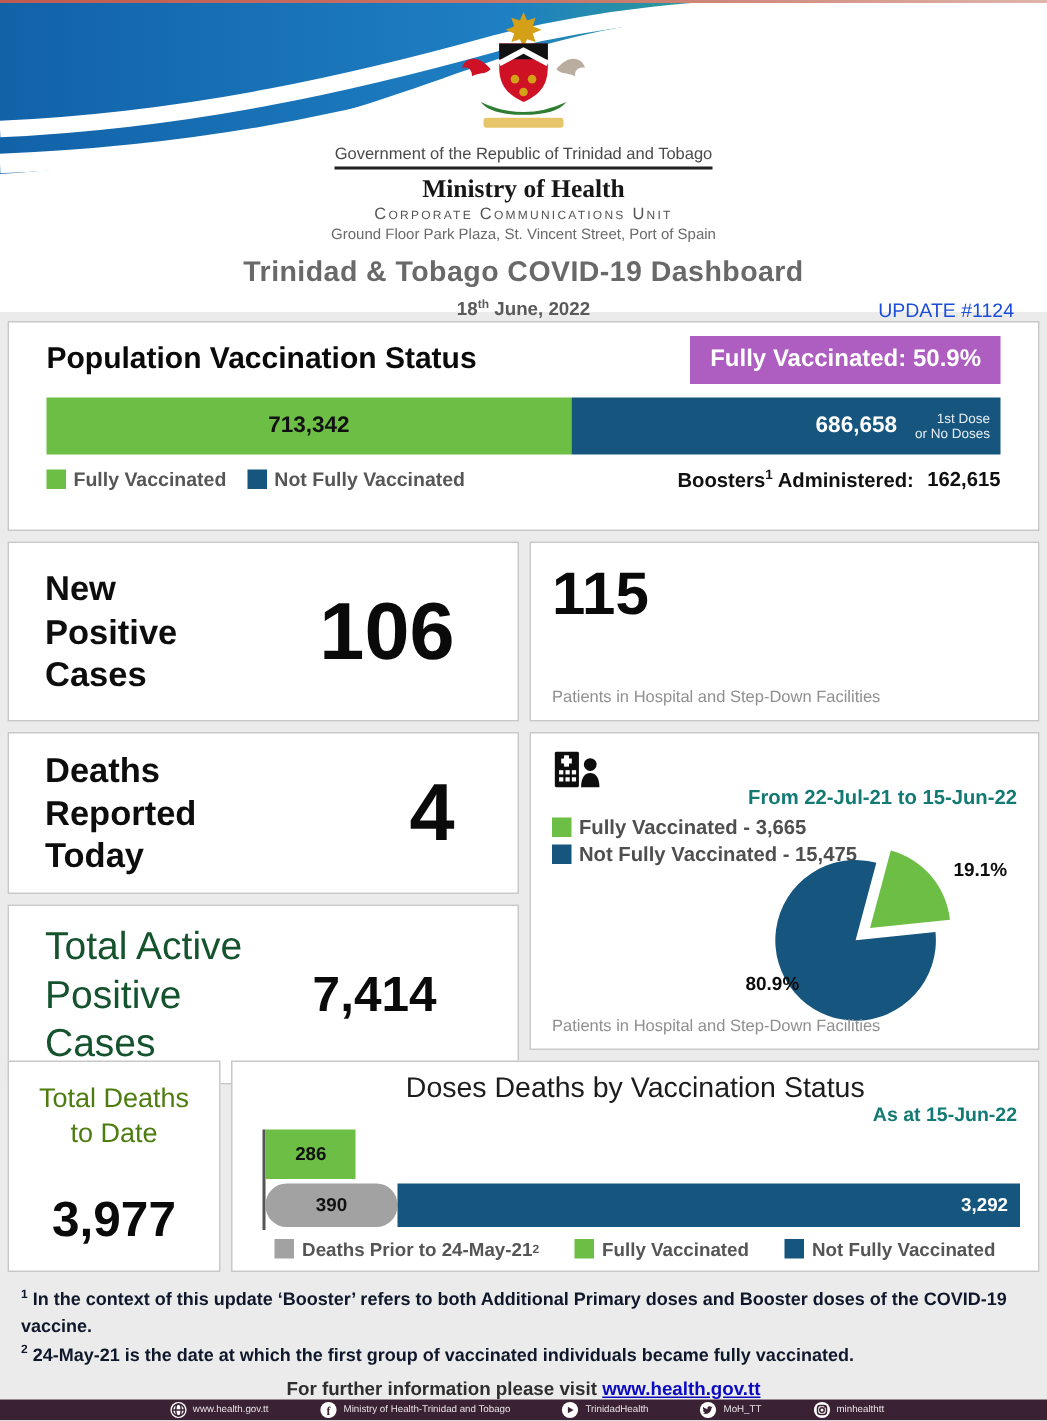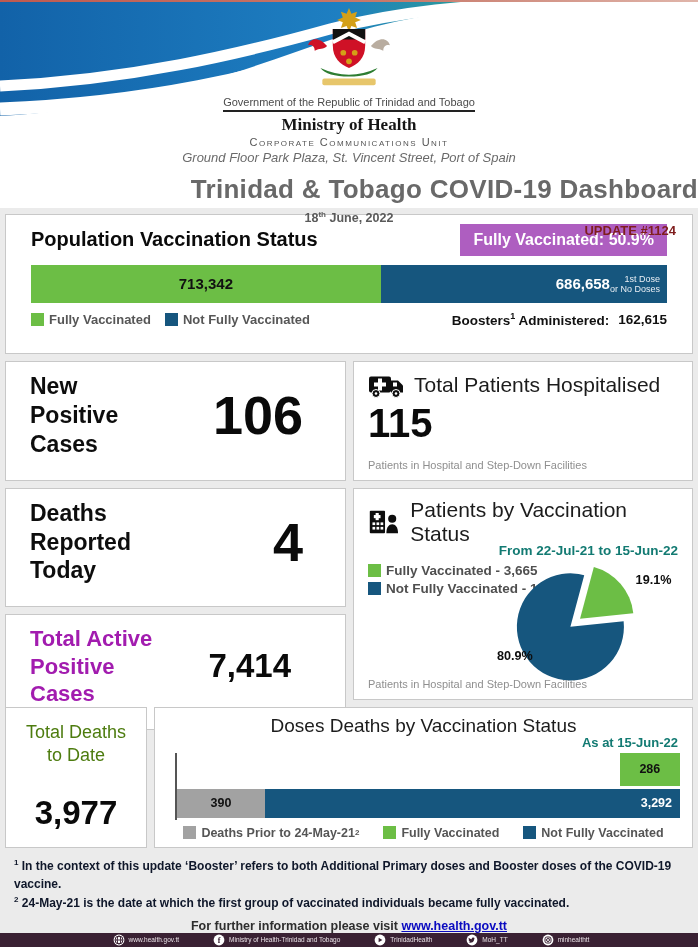--- a/index.html
+++ b/index.html
@@ -15,7 +15,7 @@
   .govt-line { display: inline-block; font-size: 11px; color: #4a4a4a; border-bottom: 2px solid #222; padding-bottom: 2px; margin-top: 2px; }
   .ministry { font-family: "Liberation Serif", serif; font-weight: bold; font-size: 17px; color: #161616; margin-top: 3px; }
   .unit { font-size: 11px; color: #555; font-variant: small-caps; letter-spacing: 1.5px; margin-top: 1px; }
-  .address { font-size: 13px; color: #6a6a6a; margin-top: 2px; font-style: italic; }
+  .address { font-size: 10px; color: #6a6a6a; margin-top: 2px; }
   .main-title { font-size: 26px; font-weight: bold; color: #696969; text-align: right; margin-top: 9px; letter-spacing: .3px; }
   .subrow { position: relative; margin-top: 5px; height: 18px; }
   .date { text-align: center; font-weight: bold; font-size: 12.5px; color: #5a5a5a; }

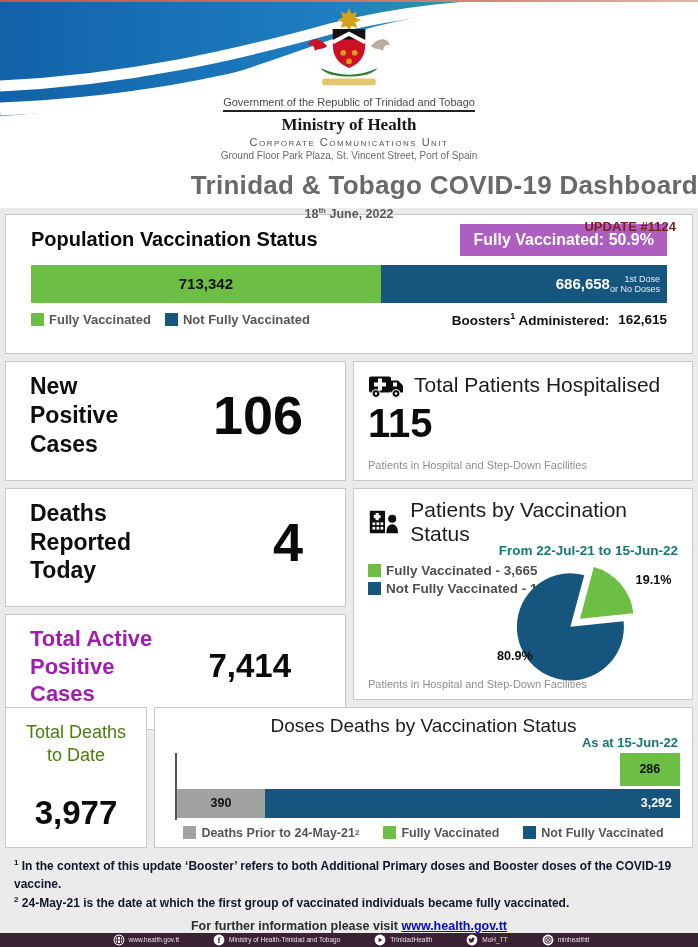--- a/index.html
+++ b/index.html
@@ -16,7 +16,7 @@
   .ministry { font-family: "Liberation Serif", serif; font-weight: bold; font-size: 17px; color: #161616; margin-top: 3px; }
   .unit { font-size: 11px; color: #555; font-variant: small-caps; letter-spacing: 1.5px; margin-top: 1px; }
   .address { font-size: 10px; color: #6a6a6a; margin-top: 2px; }
-  .main-title { font-size: 26px; font-weight: bold; color: #696969; text-align: right; margin-top: 9px; letter-spacing: .3px; }
+  .main-title { font-size: 19px; font-weight: bold; color: #696969; text-align: center; margin-top: 9px; letter-spacing: .3px; }
   .subrow { position: relative; margin-top: 5px; height: 18px; }
   .date { text-align: center; font-weight: bold; font-size: 12.5px; color: #5a5a5a; }
   .date sup { font-size: 8px; }

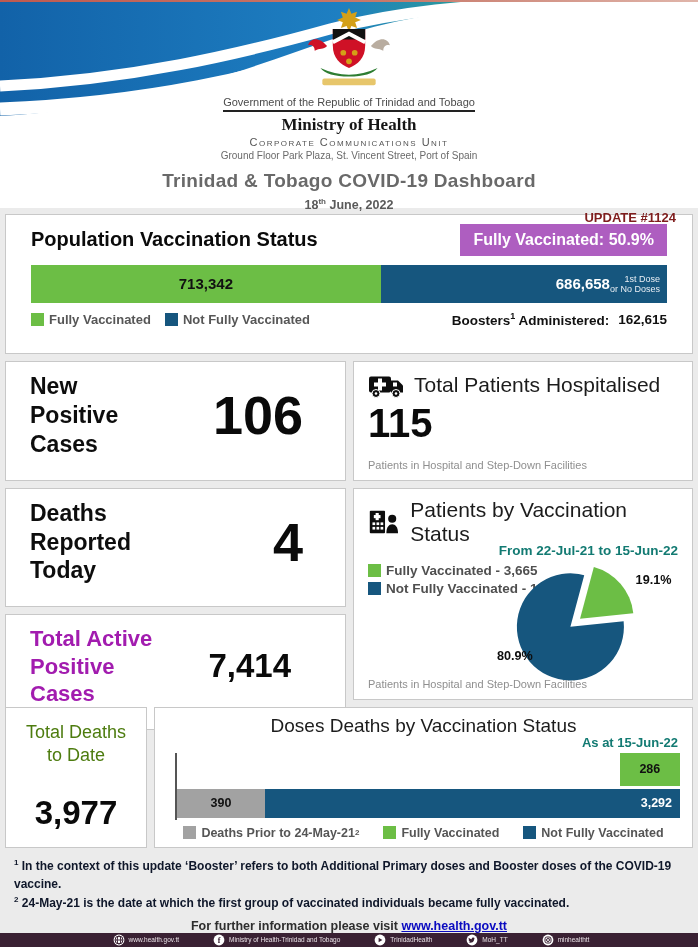--- a/index.html
+++ b/index.html
@@ -20,7 +20,7 @@
   .subrow { position: relative; margin-top: 5px; height: 18px; }
   .date { text-align: center; font-weight: bold; font-size: 12.5px; color: #5a5a5a; }
   .date sup { font-size: 8px; }
-  .update { position: absolute; right: 22px; top: 13px; font-weight: bold; font-size: 13px; color: #7f1d1d; }
+  .update { position: absolute; right: 22px; top: 1px; font-weight: normal; font-size: 13px; color: #1d4ed8; }
 
   
   .gray { flex: 1; background: #ebebeb; padding: 6px 5px 0 5px; display: flex; flex-direction: column; }

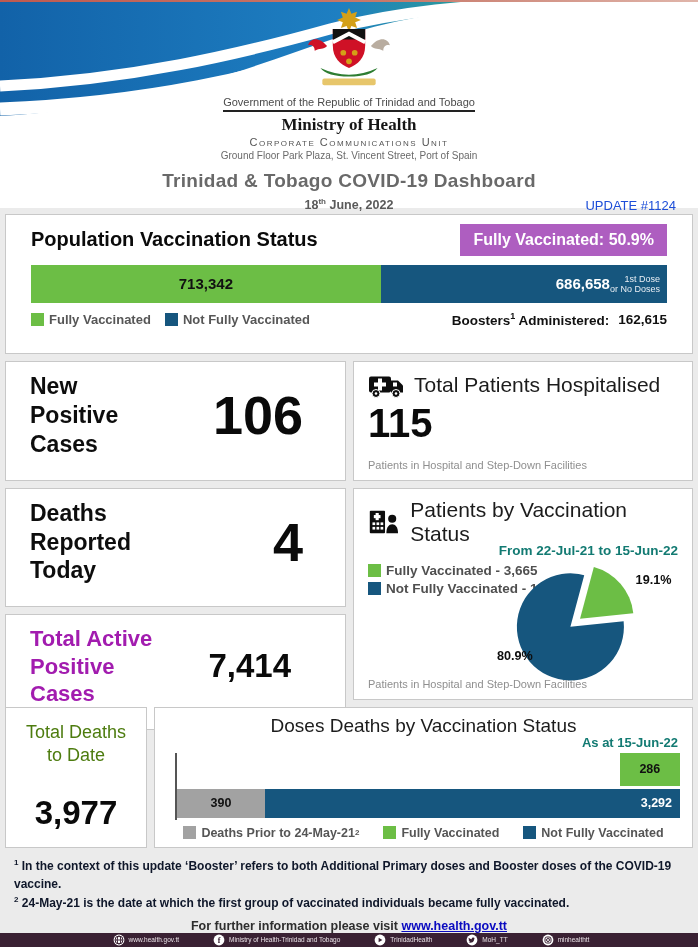--- a/index.html
+++ b/index.html
@@ -33,7 +33,7 @@
   .pop-badge { background: #ae5ec0; color: #fff; font-weight: bold; font-size: 16px; padding: 7px 13px; }
   .pop-bar { display: flex; height: 38px; margin-top: 9px; }
   .seg-green { background: #6cbe45; display: flex; align-items: center; justify-content: center; font-weight: bold; font-size: 15px; color: #111; }
-  .seg-blue { flex: 1; background: #16567e; display: flex; align-items: center; justify-content: flex-end; padding-right: 7px; }
+  .seg-blue { flex: 1; background: #16567e; display: flex; align-items: center; justify-content: flex-end; gap: 12px; padding-right: 7px; }
   .seg-blue .val { color: #fff; font-weight: bold; font-size: 15px; }
   .seg-note { color: #e8eef4; font-size: 9px; text-align: right; line-height: 1.15; white-space: pre-line; }
   .pop-legend { display: flex; align-items: center; margin-top: 8px; font-size: 13px; font-weight: bold; color: #565656; }

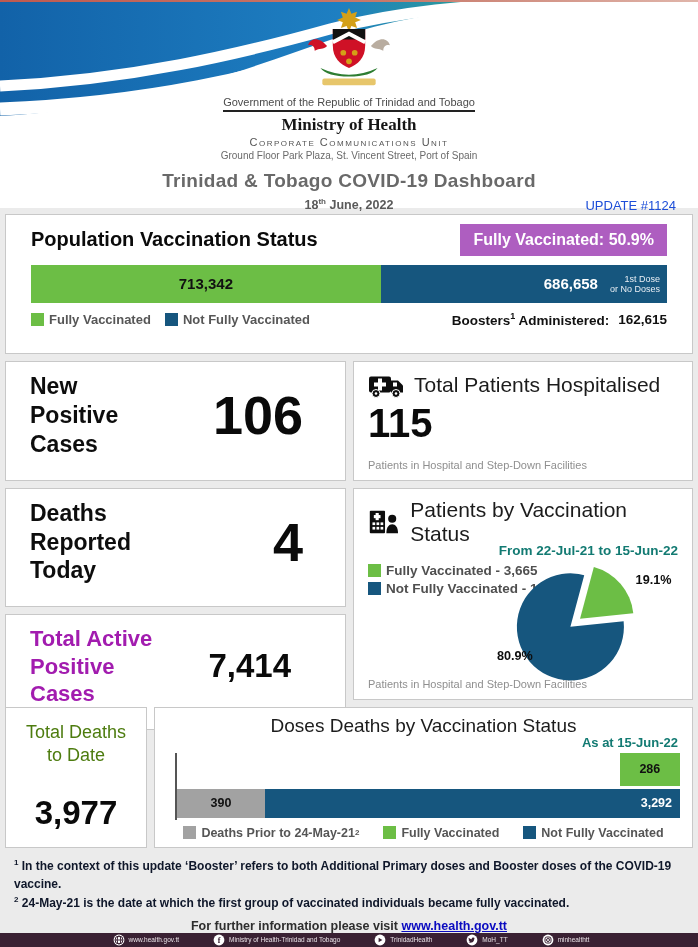--- a/index.html
+++ b/index.html
@@ -46,7 +46,7 @@
   .row { display: flex; gap: 7px; margin-top: 7px; }
 
   
-  .stat-card { width: 341px; padding: 10px 20px 21px 24px; display: flex; align-items: center; justify-content: space-between; }
+  .stat-card { width: 341px; padding: 10px 20px 10px 24px; display: flex; align-items: center; justify-content: space-between; }
   .stat-label { font-weight: bold; font-size: 23px; color: #0d0d0d; line-height: 1.25; white-space: pre-line; }
   .stat-label.light { font-weight: bold; font-size: 22px; color: #a21caf; }
   .stat-value { font-weight: bold; font-size: 54px; color: #0a0a0a; margin-right: 22px; }

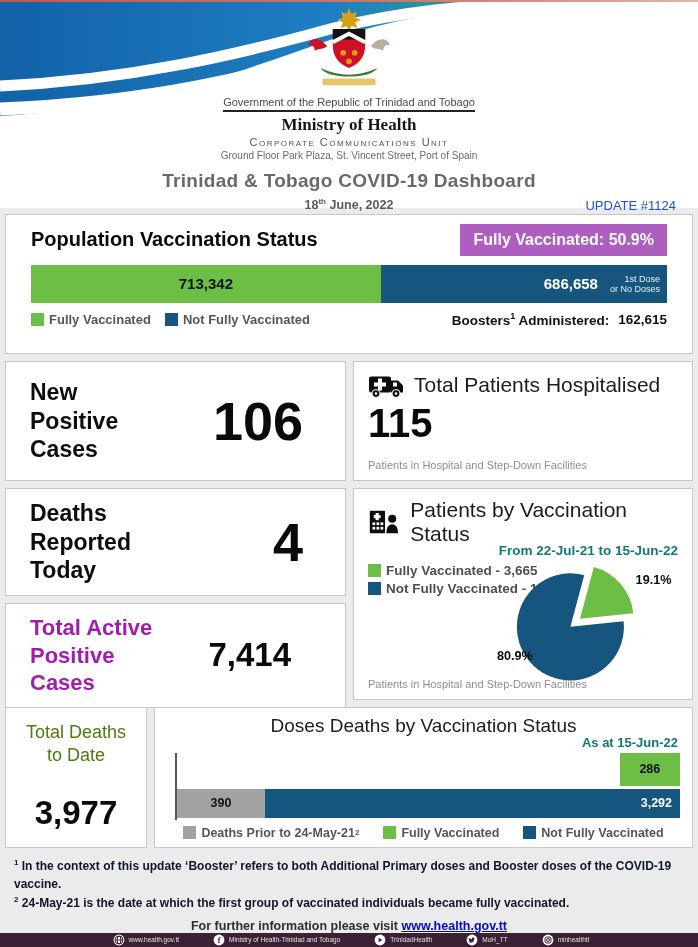--- a/index.html
+++ b/index.html
@@ -181,20 +181,6 @@
         <div class="stat-value">106</div>
       </div>
       <div class="card hosp-card">
-        <div class="icon-row">
-          <svg width="36" height="27" viewBox="0 0 36 26" aria-hidden="true">
-            <rect x="1" y="4" width="22" height="16" rx="2" fill="#0d0d0d"></rect>
-            <path d="M23,8 h7 l5,5 v7 h-12 z" fill="#0d0d0d"></path>
-            <rect x="25" y="10" width="4" height="4" fill="#fff"></rect>
-            <rect x="10" y="6" width="4" height="12" fill="#fff"></rect>
-            <rect x="6" y="10" width="12" height="4" fill="#fff"></rect>
-            <circle cx="8" cy="21" r="4" fill="#0d0d0d" stroke="#fff" stroke-width="1"></circle>
-            <circle cx="28" cy="21" r="4" fill="#0d0d0d" stroke="#fff" stroke-width="1"></circle>
-            <circle cx="8" cy="21" r="1.3" fill="#fff"></circle>
-            <circle cx="28" cy="21" r="1.3" fill="#fff"></circle>
-          </svg>
-          <div class="card-title">Total Patients Hospitalised</div>
-        </div>
         <div class="big-center">115</div>
         <div class="caption">Patients in Hospital and Step-Down Facilities</div>
       </div>

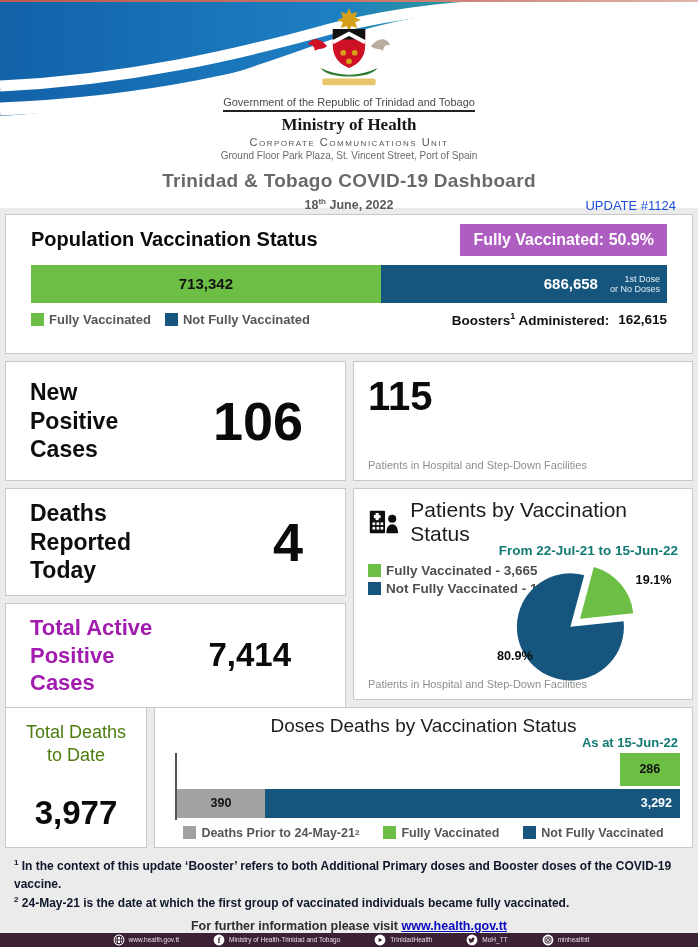--- a/index.html
+++ b/index.html
@@ -217,7 +217,6 @@
             <circle cx="27" cy="12" r="4.5" fill="#0d0d0d"></circle>
             <path d="M20.5,28 c0,-7 3,-10 6.5,-10 s6.5,3 6.5,10 z" fill="#0d0d0d"></path>
           </svg>
-          <div class="card-title">Patients by Vaccination Status</div>
         </div>
         <div class="pv-period">From 22-Jul-21 to 15-Jun-22</div>
         <div class="pv-legend">

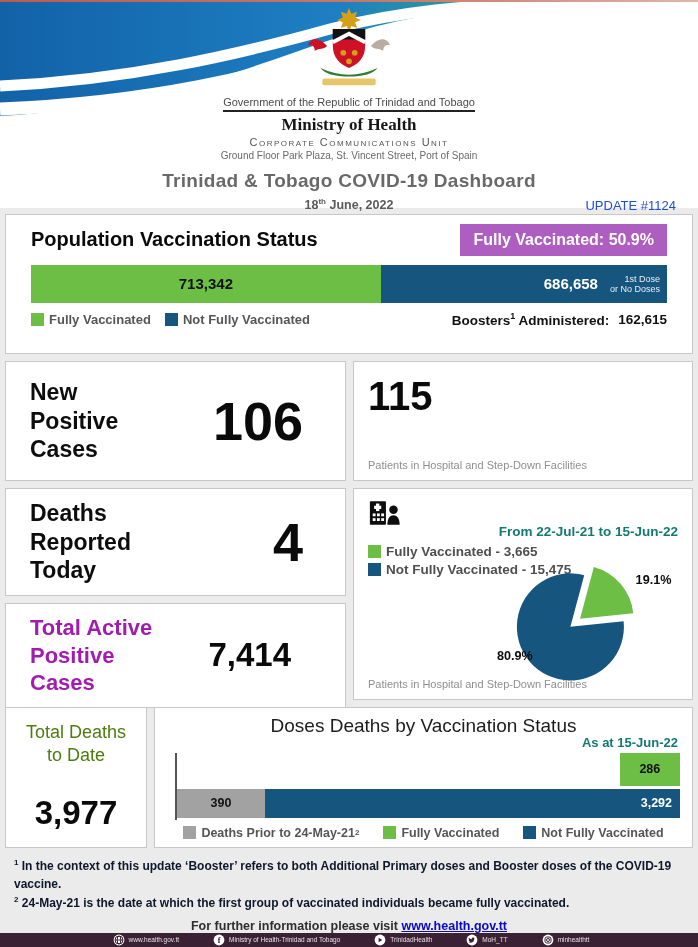--- a/index.html
+++ b/index.html
@@ -48,7 +48,7 @@
   
   .stat-card { width: 341px; padding: 10px 20px 10px 24px; display: flex; align-items: center; justify-content: space-between; }
   .stat-label { font-weight: bold; font-size: 23px; color: #0d0d0d; line-height: 1.25; white-space: pre-line; }
-  .stat-label.light { font-weight: bold; font-size: 22px; color: #a21caf; }
+  .stat-label.light { font-weight: normal; font-size: 26px; color: #14532d; }
   .stat-value { font-weight: bold; font-size: 54px; color: #0a0a0a; margin-right: 22px; }
   .stat-value.mid { font-size: 33px; margin-right: 34px; }
 

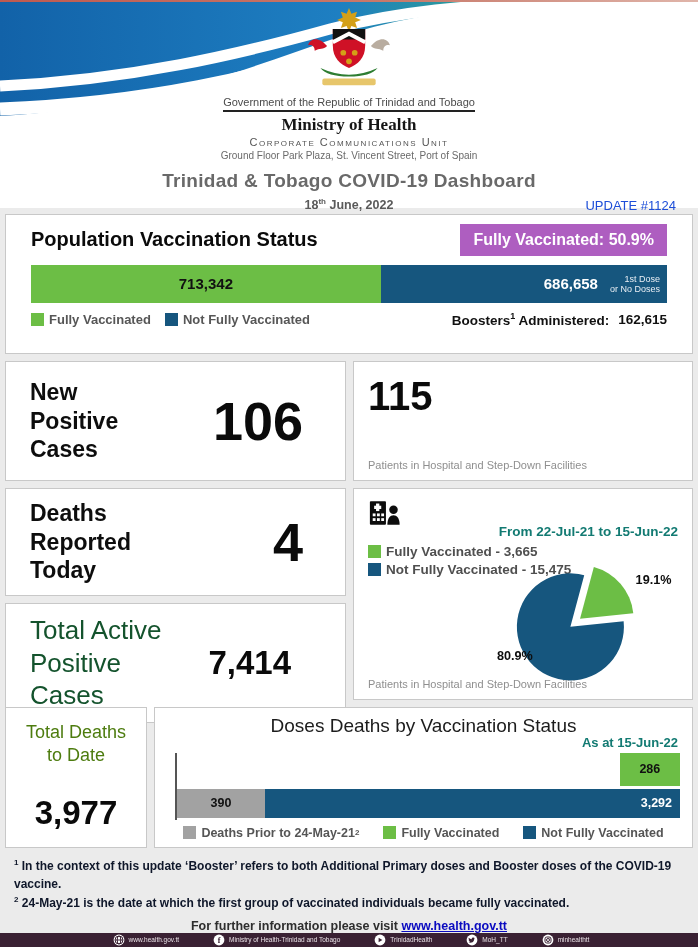--- a/index.html
+++ b/index.html
@@ -76,7 +76,7 @@
   .dc-title { text-align: center; font-size: 19px; color: #1c1c1c; }
   .dc-asat { text-align: right; font-weight: bold; font-size: 13px; color: #127a72; margin-top: -2px; padding-right: 2px; }
   .dc-chart { border-left: 2px solid #555; margin-left: 8px; margin-top: 3px; padding-bottom: 2px; }
-  .dc-row1 { height: 33px; margin-bottom: 3px; display: flex; justify-content: flex-end; }
+  .dc-row1 { height: 33px; margin-bottom: 3px; display: flex; }
   .dc-row2 { height: 29px; display: flex; }
   .bar-green { background: #6cbe45; display: flex; align-items: center; justify-content: center; font-weight: bold; font-size: 12.5px; color: #111; }
   .bar-gray { background: #a2a2a2; display: flex; align-items: center; justify-content: center; font-weight: bold; font-size: 12.5px; color: #111; }

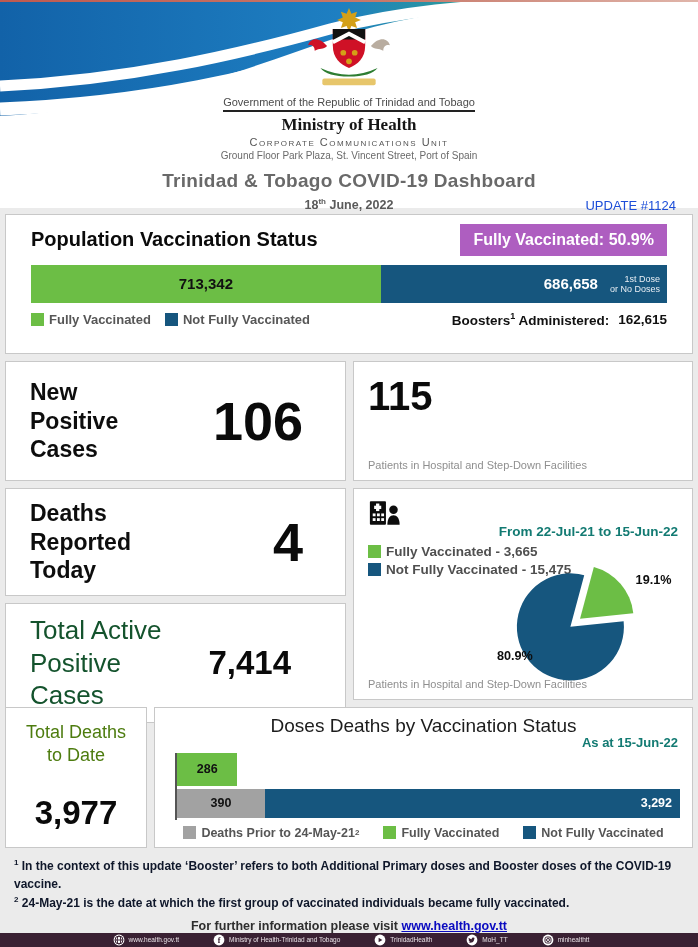--- a/index.html
+++ b/index.html
@@ -253,7 +253,7 @@
             <div class="bar-green" style="width: 12%;">286</div>
           </div>
           <div class="dc-row2">
-            <div class="bar-gray" style="width: 17.5%;">390</div>
+            <div class="bar-gray" style="width: 17.5%; border-radius: 14px;">390</div>
             <div class="bar-blue">3,292</div>
           </div>
         </div>

